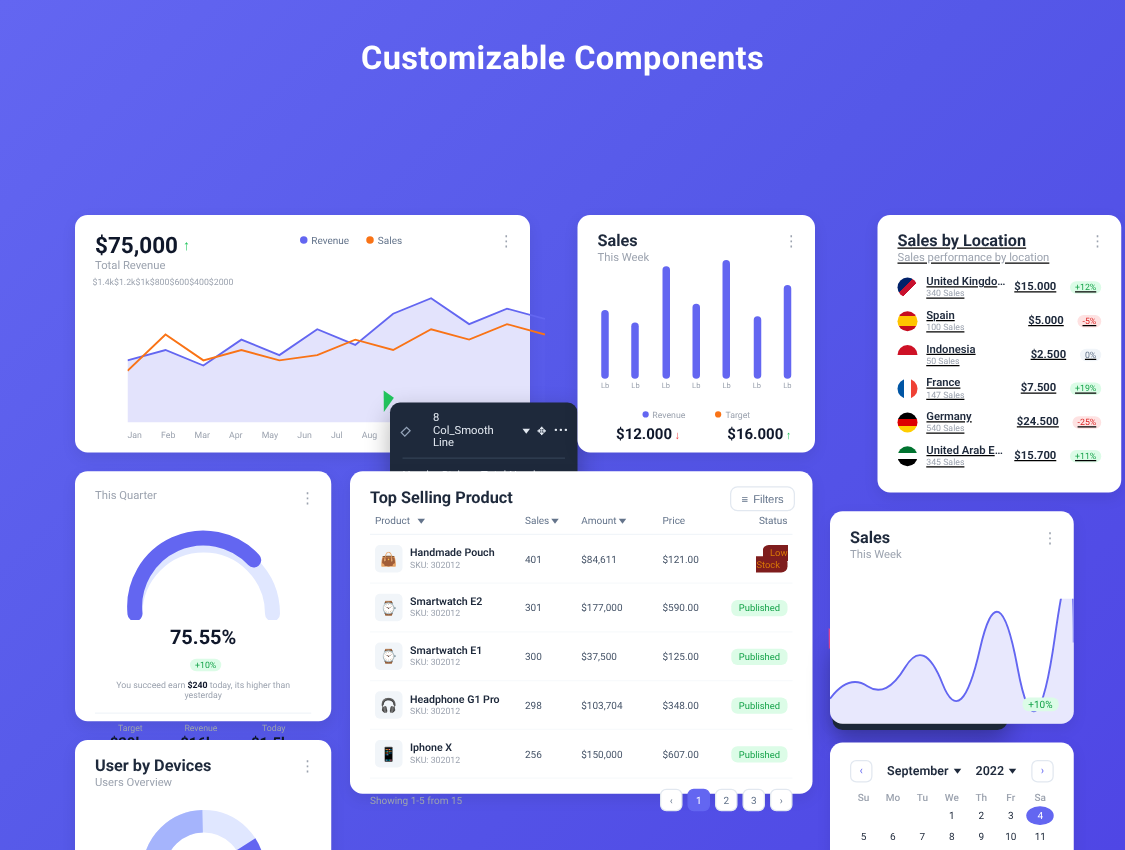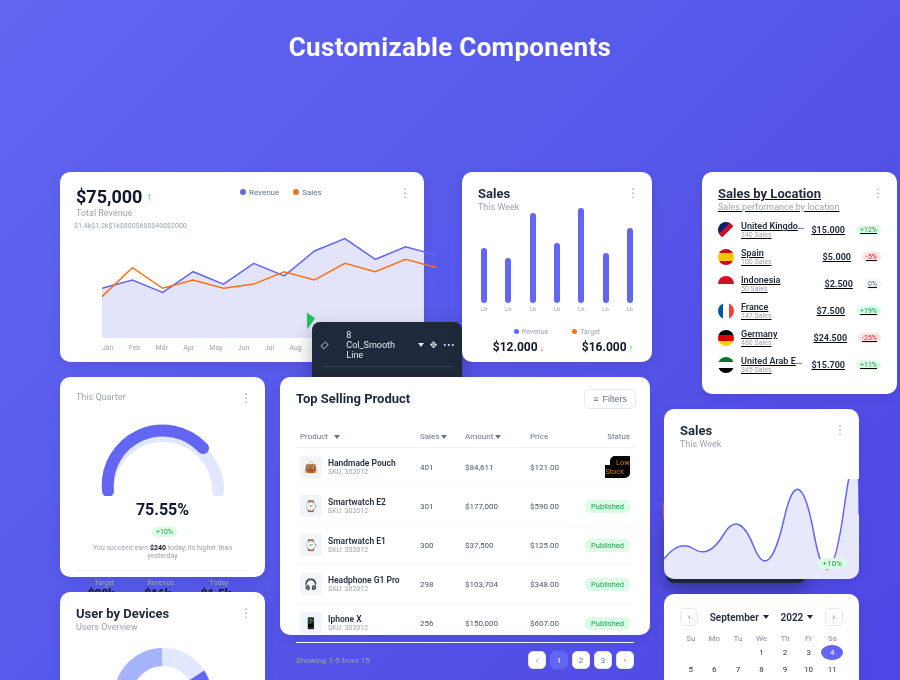--- a/index.html
+++ b/index.html
@@ -282,7 +282,7 @@
           <div class="flag" style="background:linear-gradient(#000 33%,#dd0000 33%,#dd0000 66%,#ffce00 66%)"></div>
     <div class="loc-txt">
             <div class="n">Germany</div>
-            <div class="s">460 Sales</div>
+            <div class="s">540 Sales</div>
           </div>
     <div class="loc-amt">$24.500</div>
     <span class="badge down">-25%</span>

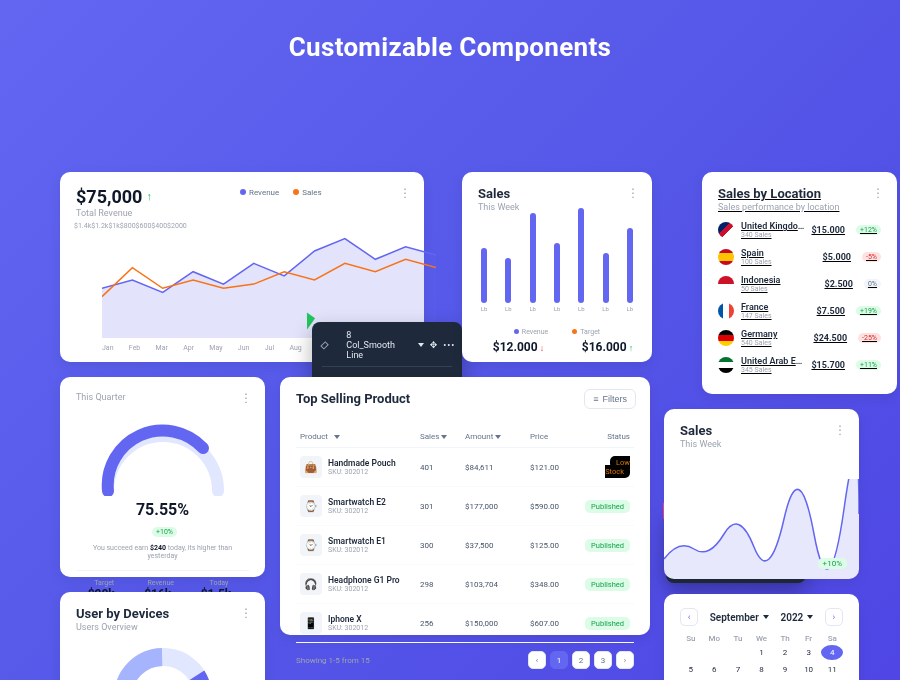--- a/index.html
+++ b/index.html
@@ -89,7 +89,7 @@
   
   #tbl { left: 280px; top: 345px; width: 370px; height: 258px; }
   .filters-btn { position: absolute; top: 12px; right: 14px; border: 1px solid #e2e8f0; border-radius: 6px; font-size: 9px; padding: 4px 8px; color: #64748b; display: flex; align-items: center; gap: 4px; background: #fff; cursor: pointer; }
-  .tbl-head { display: flex; font-size: 8px; color: #64748b; margin-top: 20px; padding: 6px 0; border-bottom: 1px solid #f1f5f9; }
+  .tbl-head { display: flex; font-size: 8px; color: #64748b; margin-top: 0; padding: 6px 0; border-bottom: 1px solid #f1f5f9; }
   .tbl-head > div, .tbl-row > .cell { padding: 0 4px; }
   .c-prod { flex: 0 0 120px; display:flex; align-items:center; gap:4px;} .c-sales { flex: 0 0 45px; } .c-amt { flex: 0 0 65px; } .c-price { flex: 0 0 55px; } .c-status { flex: 1; text-align: right; }
   .tbl-row { display: flex; align-items: center; font-size: 8px; padding: 8px 0; border-bottom: 1px solid #f8fafc; color: #475569; }

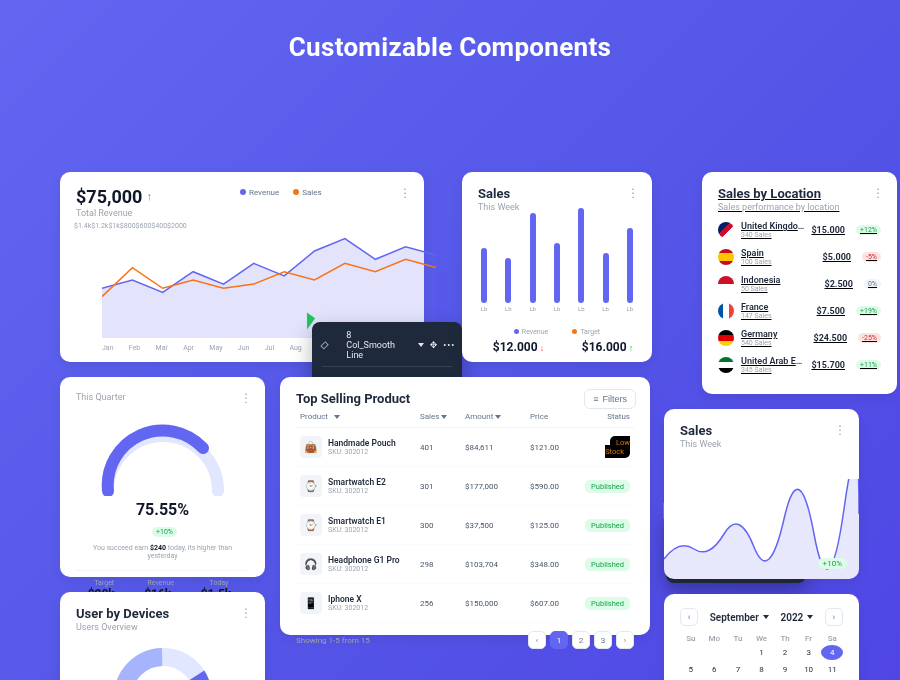--- a/index.html
+++ b/index.html
@@ -98,7 +98,7 @@
   .prod-name { font-weight: 600; color: #1e293b; font-size: 8.5px; }
   .sku { font-size: 7px; color: #9ca3af; }
   .pill { font-size: 7.5px; padding: 2px 6px; border-radius: 5px; }
-  .pill.low { background: #000000; color: #d97706; }
+  .pill.low { background: #7f1d1d; color: #d97706; }
   .pill.pub { background: #dcfce7; color: #16a34a; }
   .tbl-foot { display: flex; justify-content: space-between; align-items: center; margin-top: 8px; }
   .tbl-foot .info { font-size: 8px; color: #9ca3af; }

